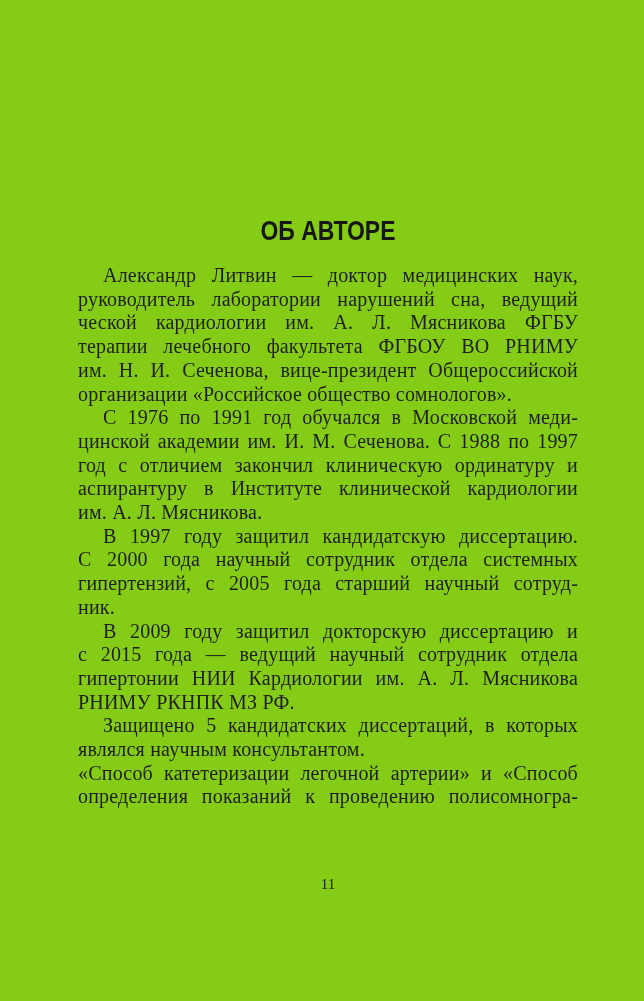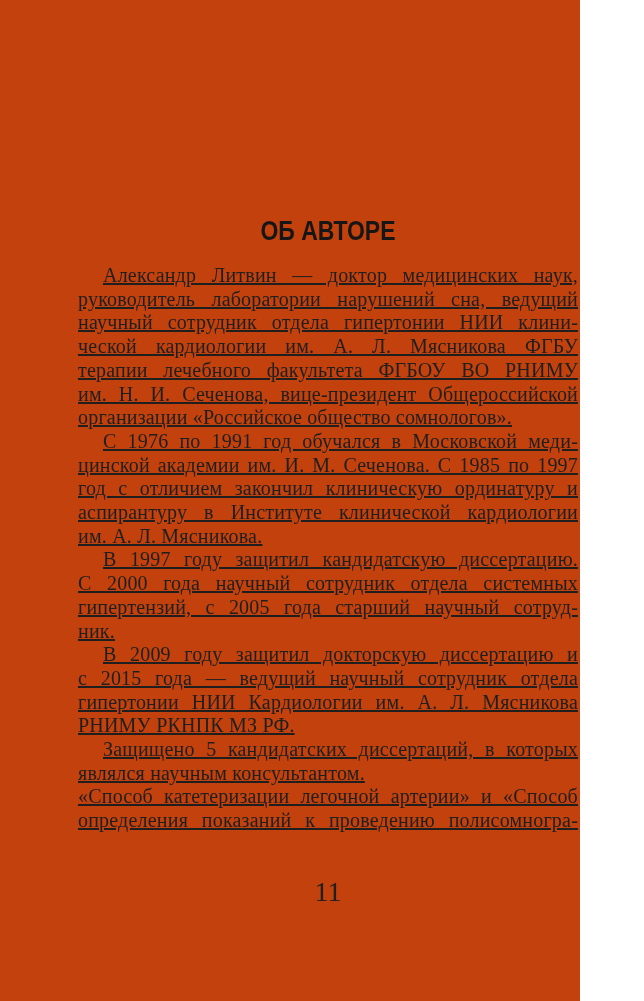--- a/index.html
+++ b/index.html
@@ -5,9 +5,9 @@
   html, body { margin: 0; padding: 0; background: #ffffff; }
   .book-page {
     position: relative;
-    width: 580px;
+    width: 644px;
     height: 1001px;
-    background: #c2410c;
+    background: #84cc16;
     overflow: hidden;
     font-family: "Liberation Serif", "DejaVu Serif", serif;
     color: #1f1f1f;

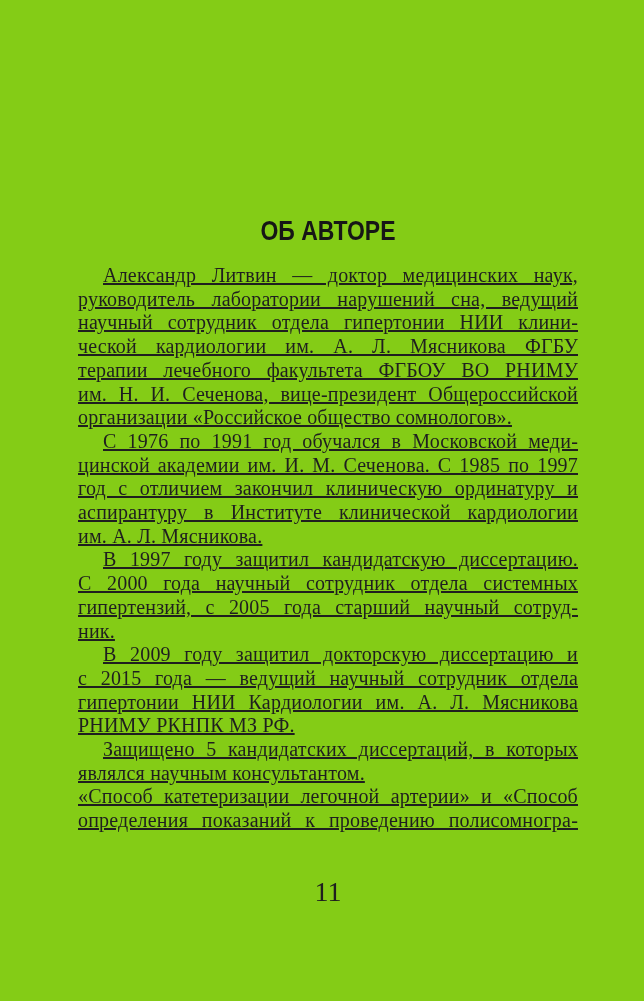--- a/index.html
+++ b/index.html
@@ -43,7 +43,6 @@
     text-align-last: justify;
     text-justify: inter-word;
     white-space: normal;
-    text-decoration: underline;
   }
   .line.last { text-align-last: left; }
   .line.first { text-indent: 25px; }

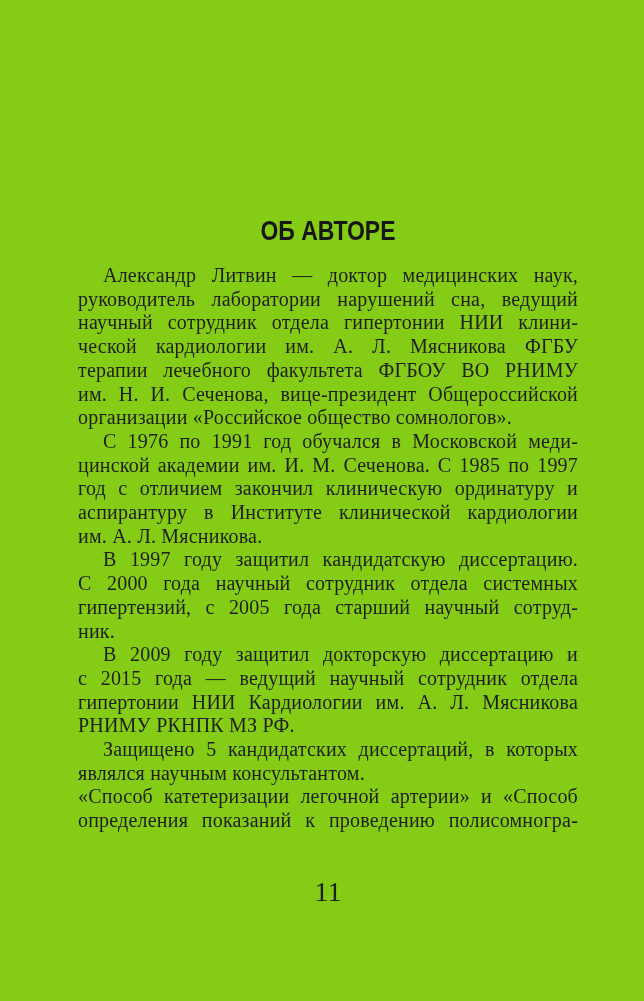--- a/index.html
+++ b/index.html
@@ -65,7 +65,6 @@
   <div class="body-text">
       <div class="line first">Александр Литвин — доктор медицинских наук,</div>
       <div class="line">руководитель лаборатории нарушений сна, ведущий</div>
-      <div class="line">научный сотрудник отдела гипертонии НИИ клини-</div>
       <div class="line">ческой кардиологии им. А. Л. Мясникова ФГБУ</div>
       <div class="line">терапии лечебного факультета ФГБОУ ВО РНИМУ</div>
       <div class="line">им. Н. И. Сеченова, вице-президент Общероссийской</div>

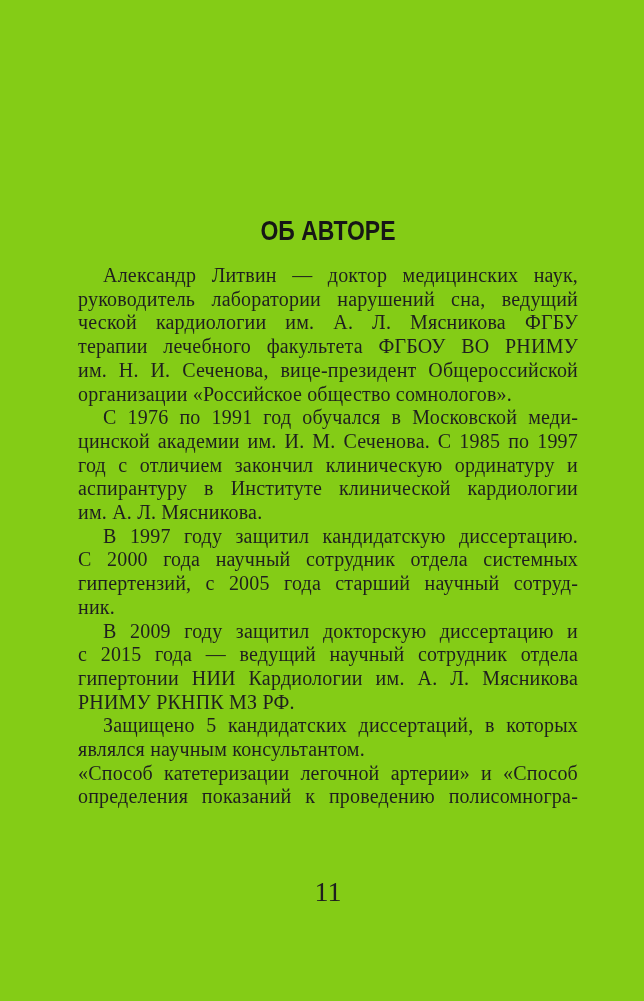--- a/index.html
+++ b/index.html
@@ -70,7 +70,7 @@
       <div class="line">им. Н. И. Сеченова, вице-президент Общероссийской</div>
       <div class="line last">организации «Российское общество сомнологов».</div>
       <div class="line first">С 1976 по 1991 год обучался в Московской меди-</div>
-      <div class="line">цинской академии им. И. М. Сеченова. С 1985 по 1997</div>
+      <div class="line">цинской академии им. И. М. Сеченова. С 1988 по 1997</div>
       <div class="line">год с отличием закончил клиническую ординатуру и</div>
       <div class="line">аспирантуру в Институте клинической кардиологии</div>
       <div class="line last">им. А. Л. Мясникова.</div>

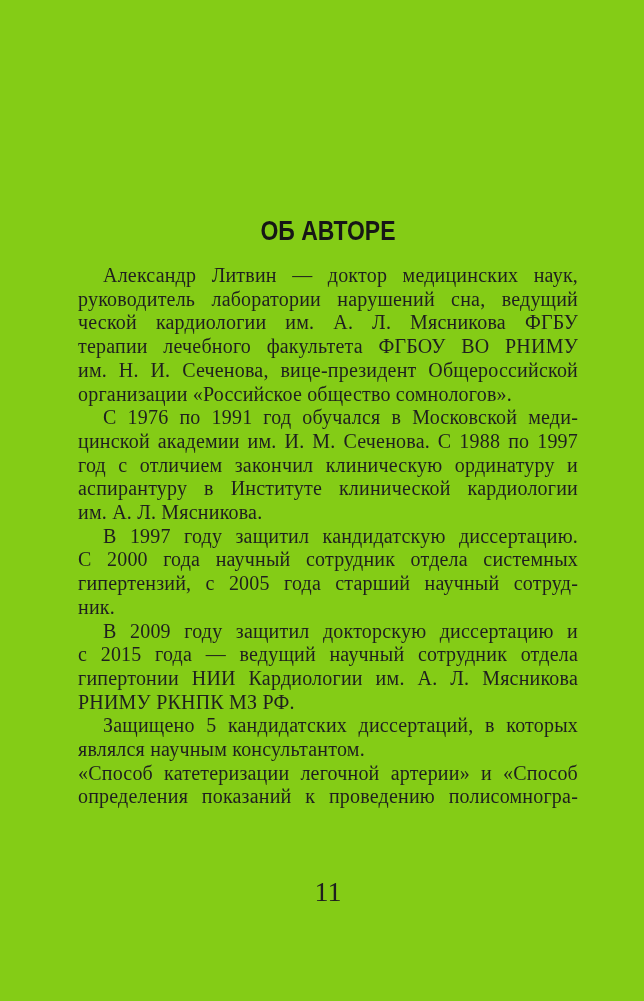--- a/index.html
+++ b/index.html
@@ -52,7 +52,7 @@
     left: 78px;
     width: 500px;
     text-align: center;
-    font-size: 28px;
+    font-size: 15px;
     color: #1f1f1f;
   }
 </style>

